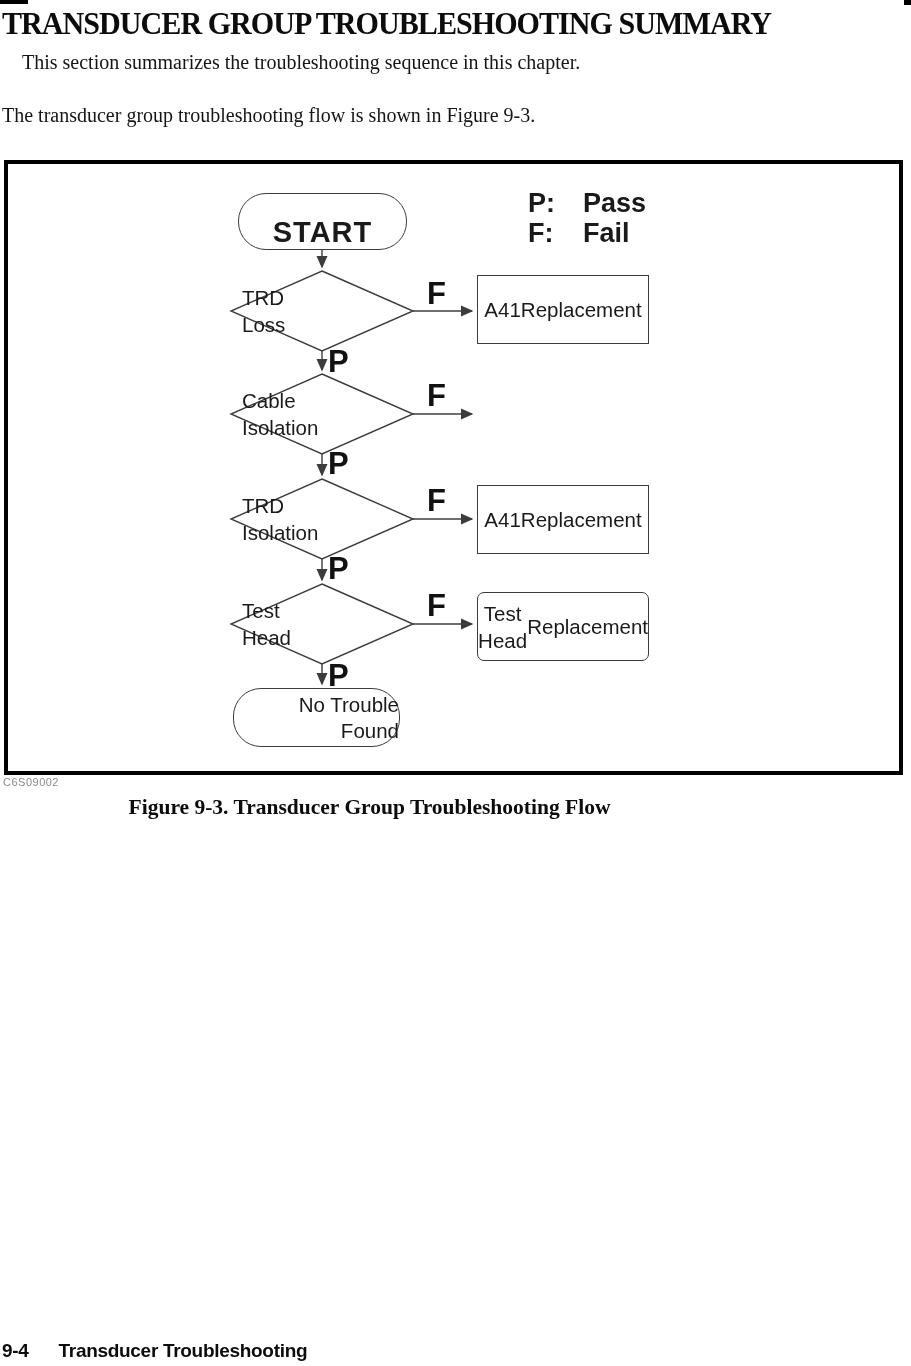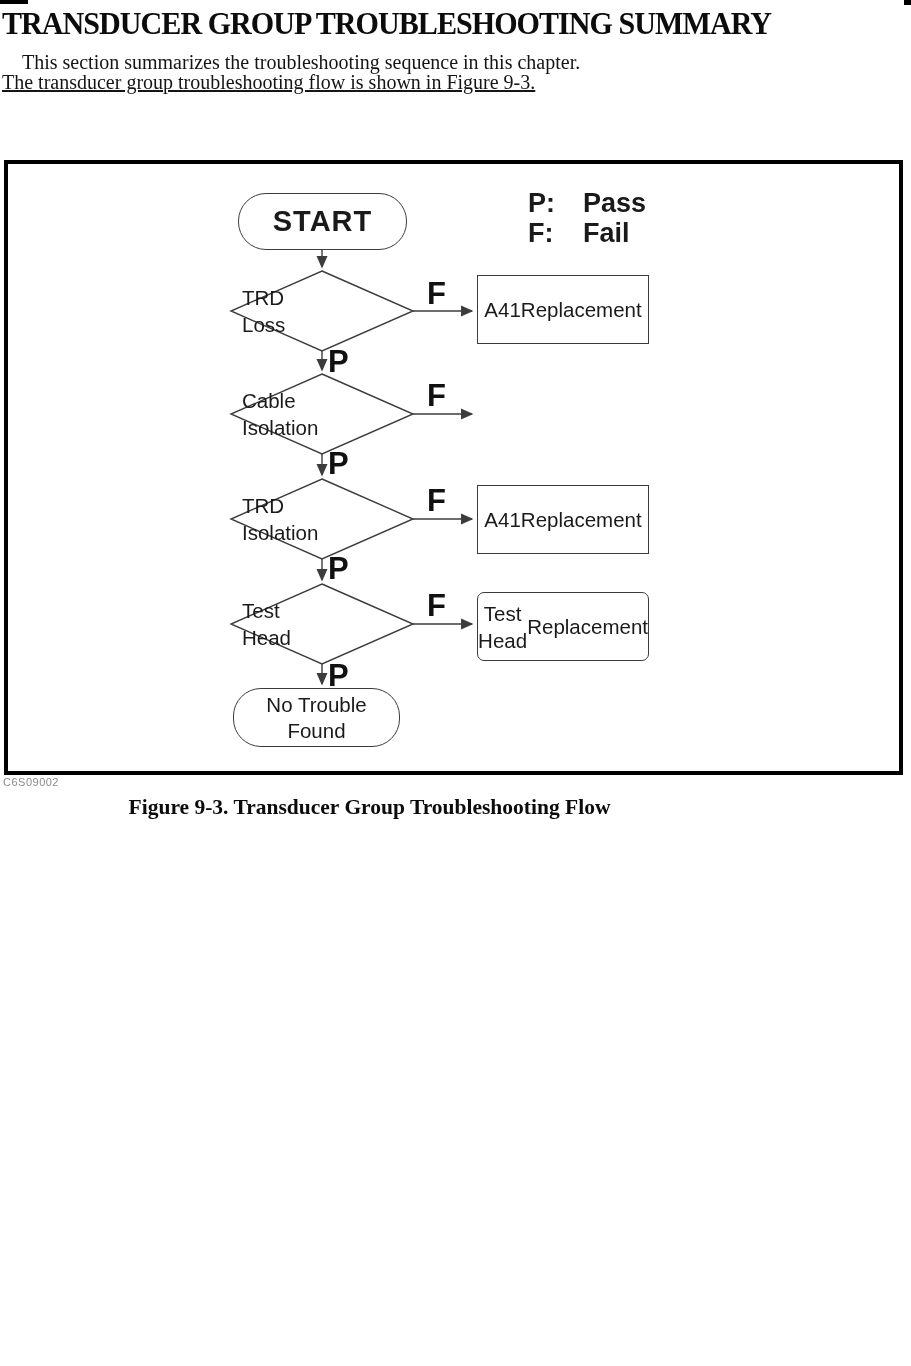--- a/index.html
+++ b/index.html
@@ -14,7 +14,7 @@
   .para{position:absolute;left:2px;margin:0;font-family:"Liberation Serif",serif;
         font-size:20px;color:#151515;white-space:nowrap;}
   .para.p1{top:51px;margin-left:20px;}
-  .para.p2{top:71px;text-decoration:underline;}
+  .para.p2{top:104px;}
 
   .fig-box{position:absolute;left:4px;top:160px;width:891px;height:607px;border:4px solid #000;background:#fff;}
   .flow-svg{position:absolute;left:0;top:0;width:891px;height:607px;}

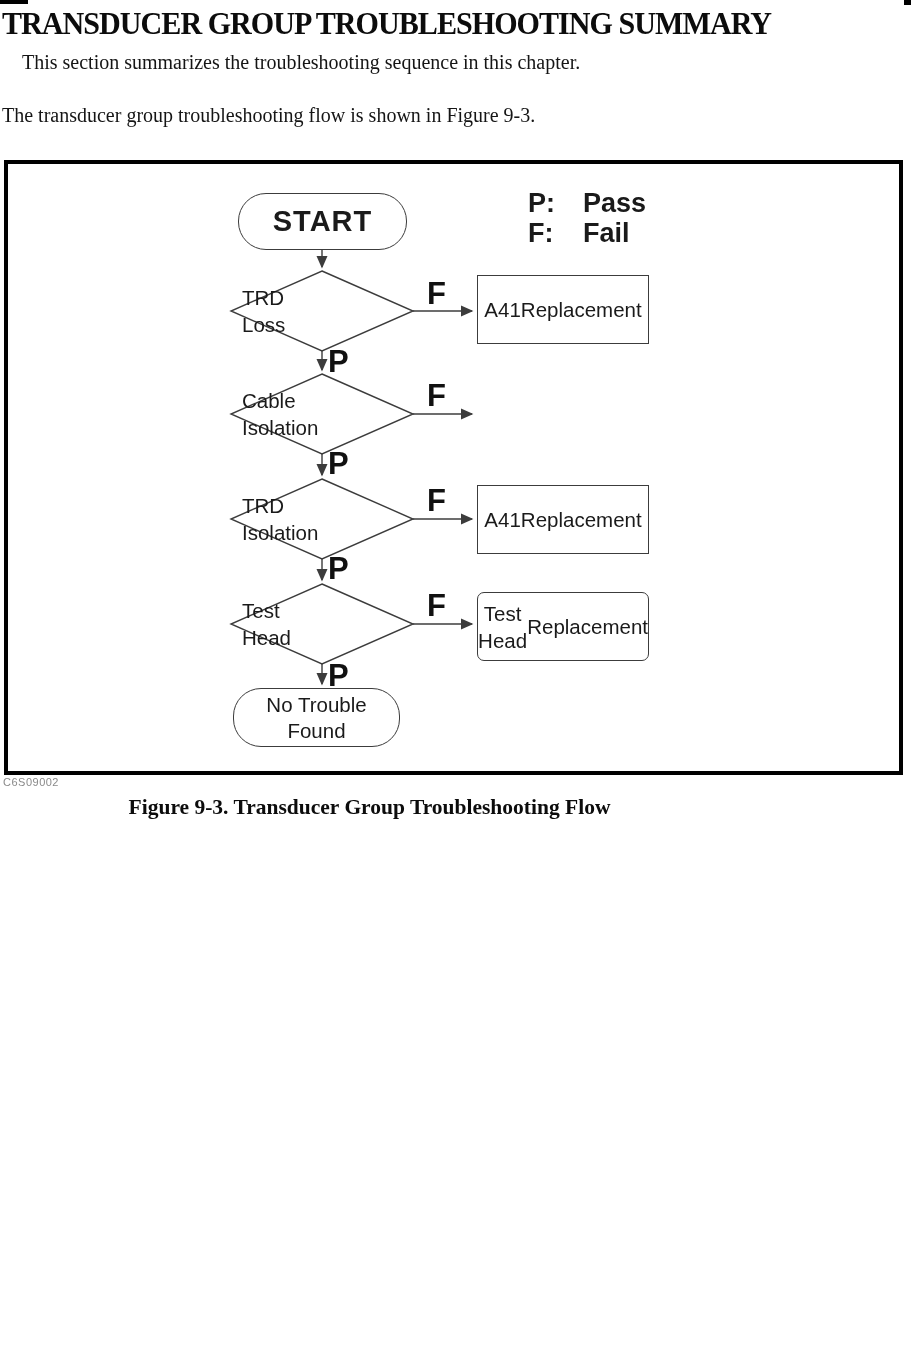--- a/index.html
+++ b/index.html
@@ -20,7 +20,7 @@
   .flow-svg{position:absolute;left:0;top:0;width:891px;height:607px;}
 
   .stadium{position:absolute;border:1.5px solid #3c3c3c;border-radius:28px;background:#fff;
-           display:flex;align-items:center;justify-content:center;text-align:center;}
+           display:flex;align-items:flex-end;justify-content:center;text-align:center;}
   .stadium.start{left:230px;top:29px;width:167px;height:55px;font-size:29px;font-weight:bold;
                  letter-spacing:1px;color:#1a1a1a;}
   .stadium.terminal{left:225px;top:524px;width:165px;height:57px;font-size:20.5px;font-weight:500;

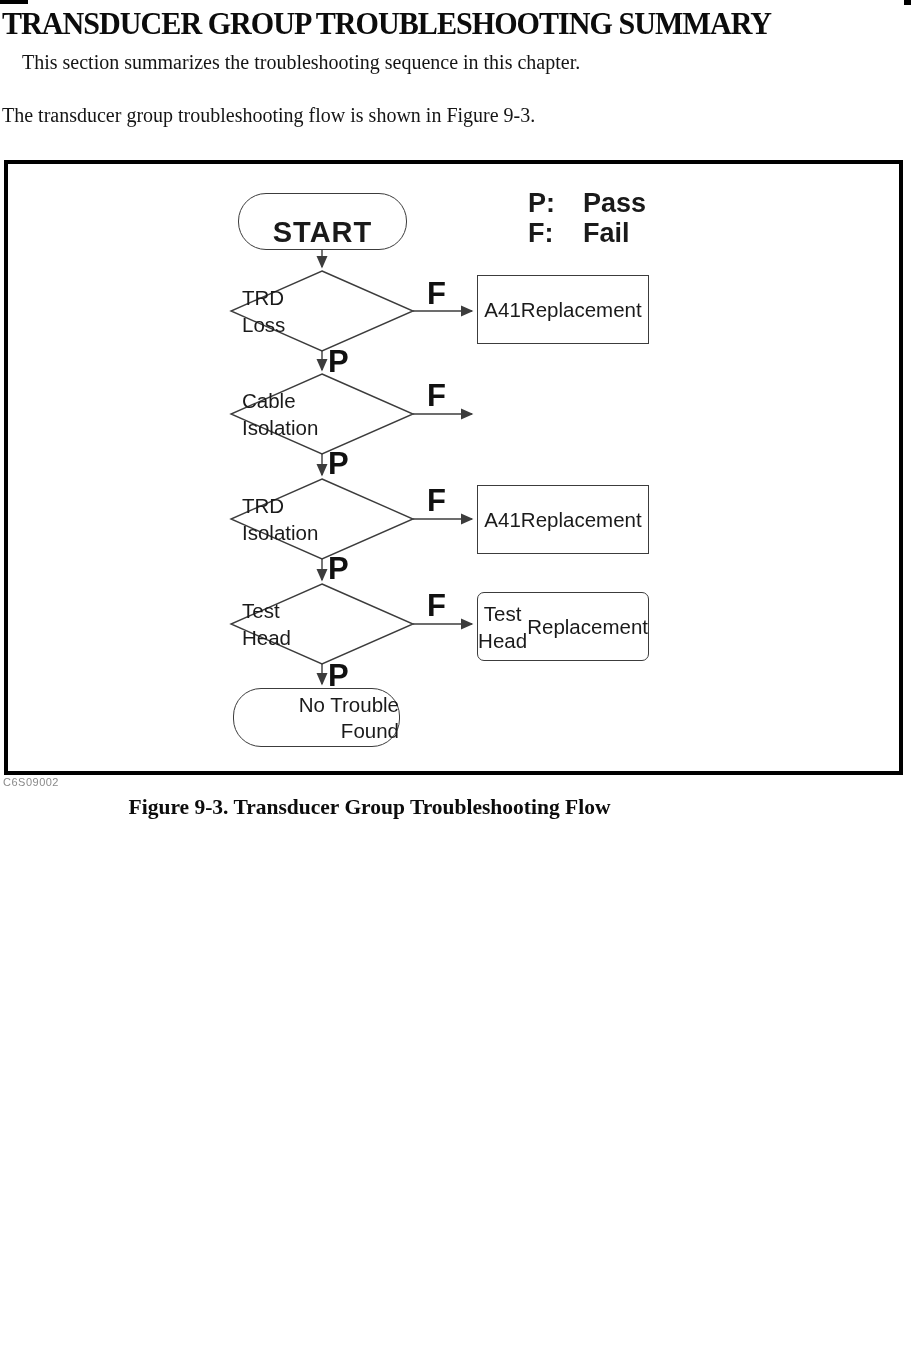--- a/index.html
+++ b/index.html
@@ -151,6 +151,10 @@
 
   <div class="caption">Figure 9-3. Transducer Group Troubleshooting Flow</div>
 
+  <div class="footer">
+    <span>9-4</span>
+    <span class="chapter">Transducer Troubleshooting</span>
+  </div>
 
 </div>
 

